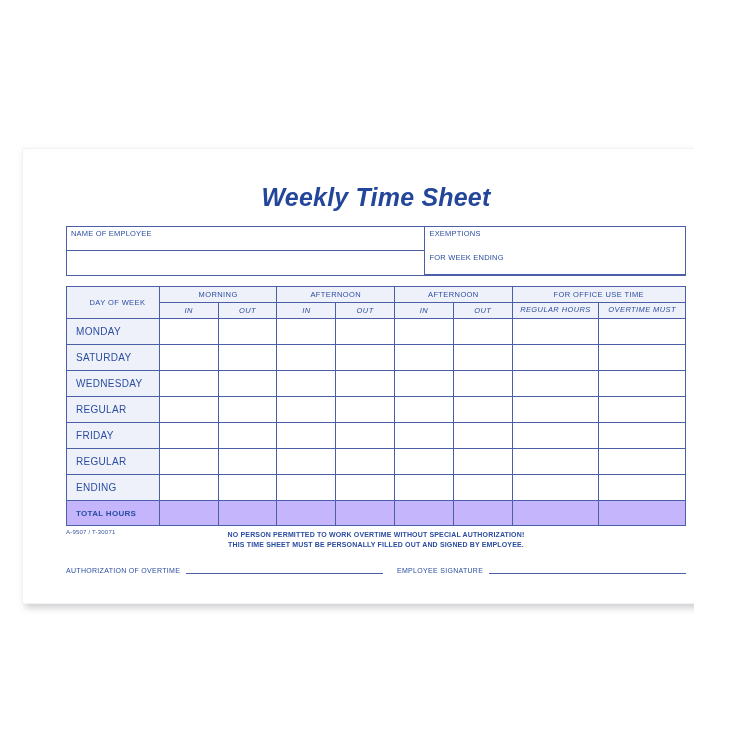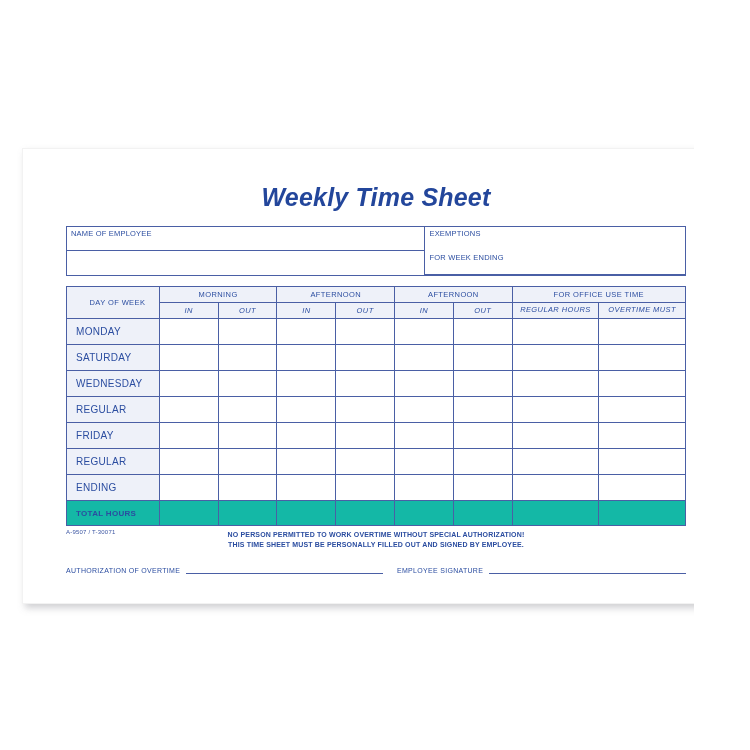--- a/index.html
+++ b/index.html
@@ -108,7 +108,7 @@
     background: #eef1f9;
   }
   .blank-cell { background: #ffffff; }
-  .total-row td { background: #14b8a6; height: 25px; }
+  .total-row td { background: #c4b5fd; height: 25px; }
   .total-label {
     font-size: 8px;
     color: #2b4da0;

